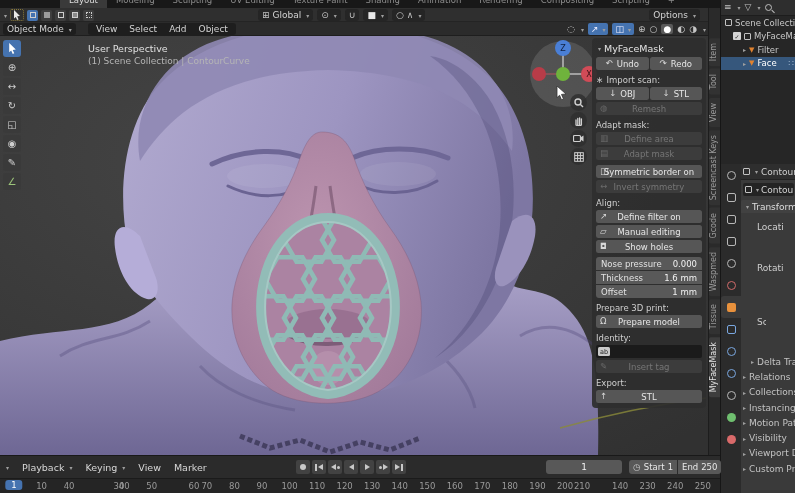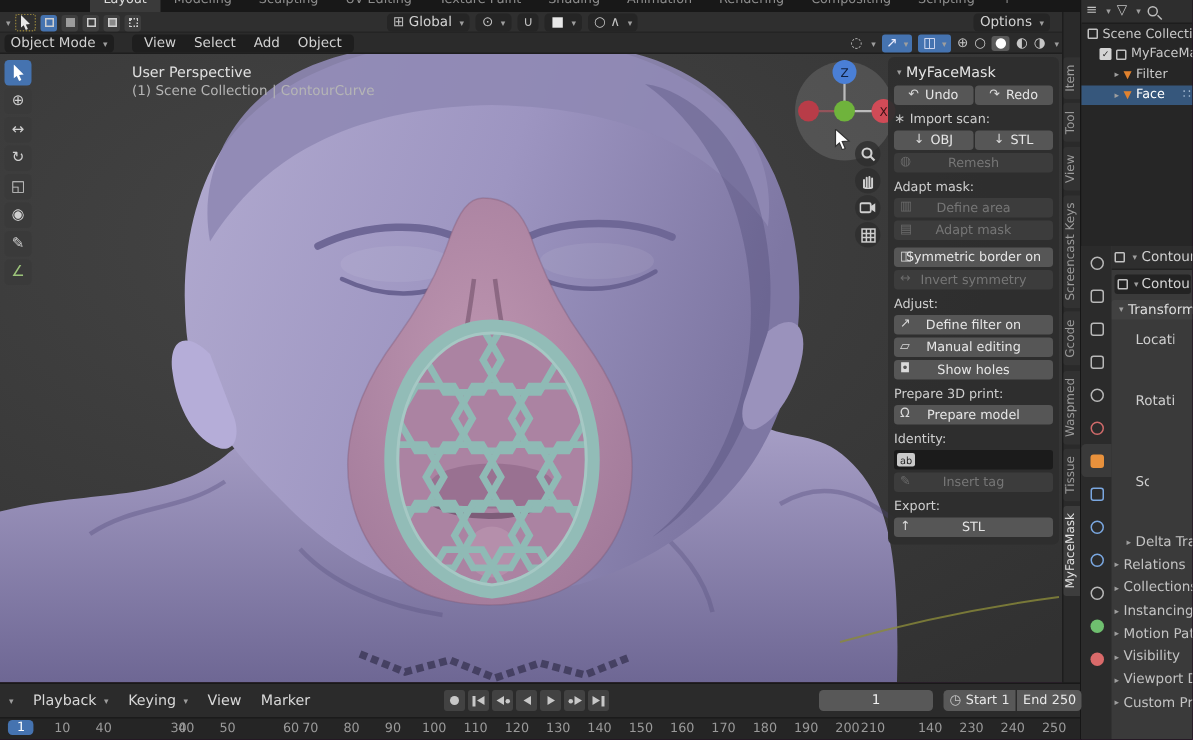--- a/index.html
+++ b/index.html
@@ -446,7 +446,7 @@
           <span>Invert symmetry</span>
         </div>
       <div class="fm-lbl">
-          <span>Adjust:</span>
+          <span>Align:</span>
         </div>
       <div class="btn">
           <span class="bicon">↗</span>

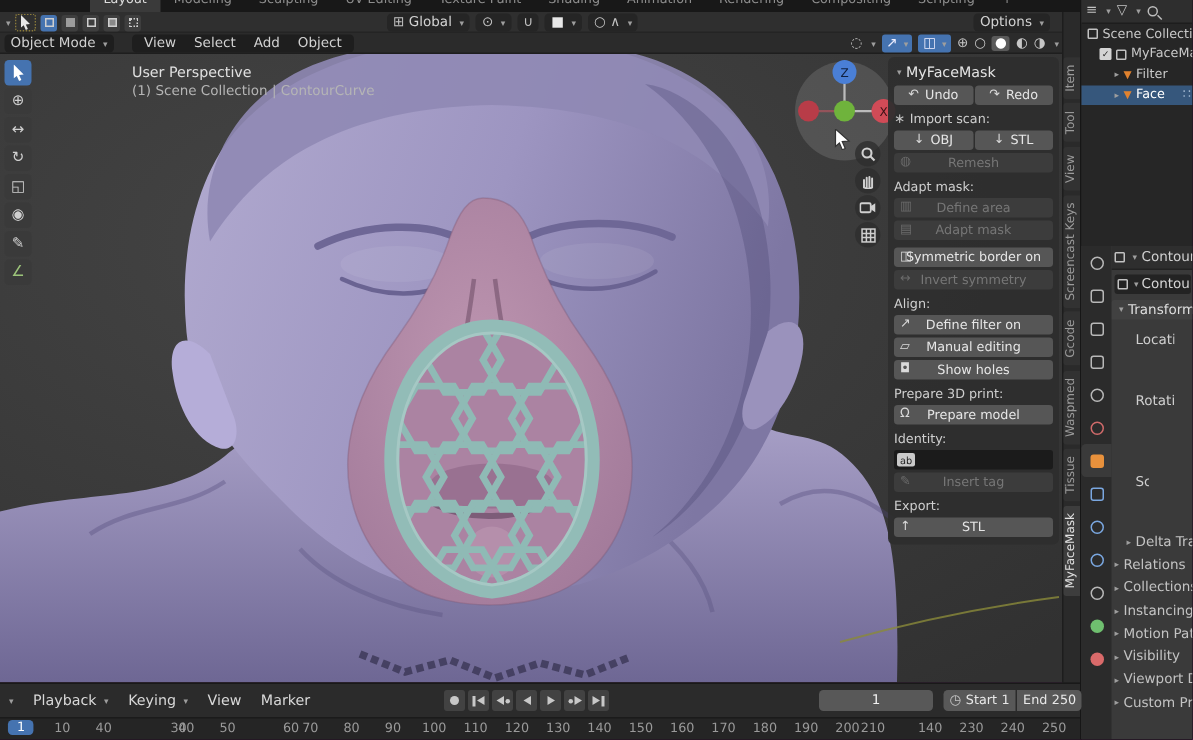--- a/index.html
+++ b/index.html
@@ -460,6 +460,20 @@
           <span class="bicon">◘</span>
           <span>Show holes</span>
         </div>
+      <div class="fgroup">
+        <div class="fld">
+            <span class="fl">Nose pressure</span>
+            <span class="fv">0.000</span>
+          </div>
+        <div class="fld">
+            <span class="fl">Thickness</span>
+            <span class="fv">1.6 mm</span>
+          </div>
+        <div class="fld">
+            <span class="fl">Offset</span>
+            <span class="fv">1 mm</span>
+          </div>
+      </div>
       <div class="fm-lbl">
           <span>Prepare 3D print:</span>
         </div>

